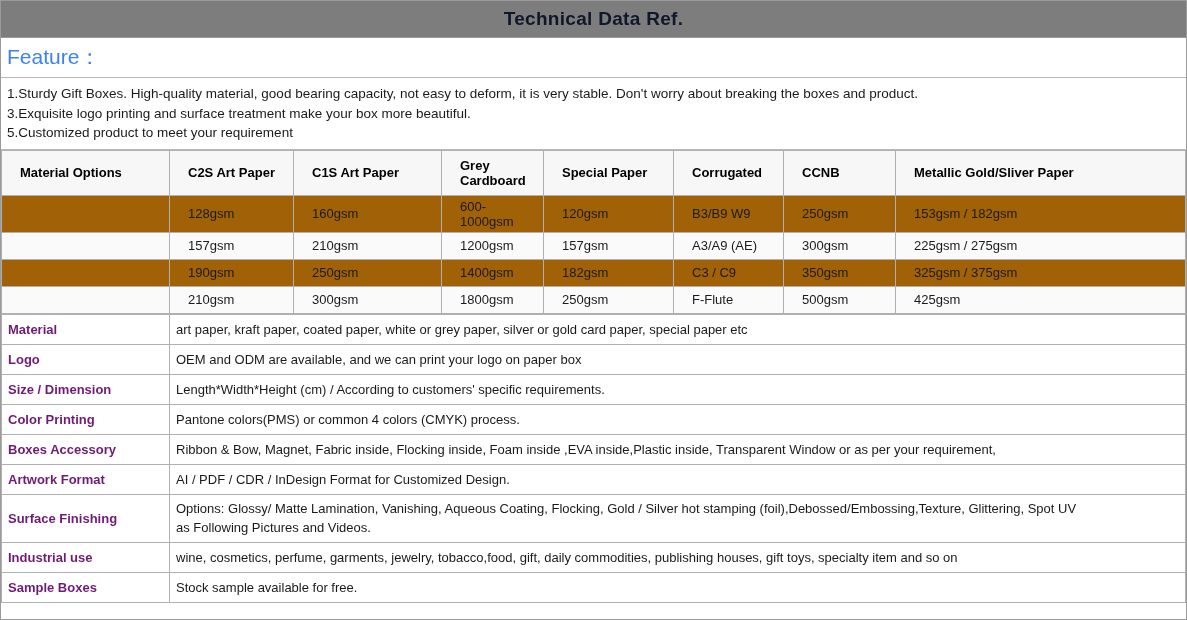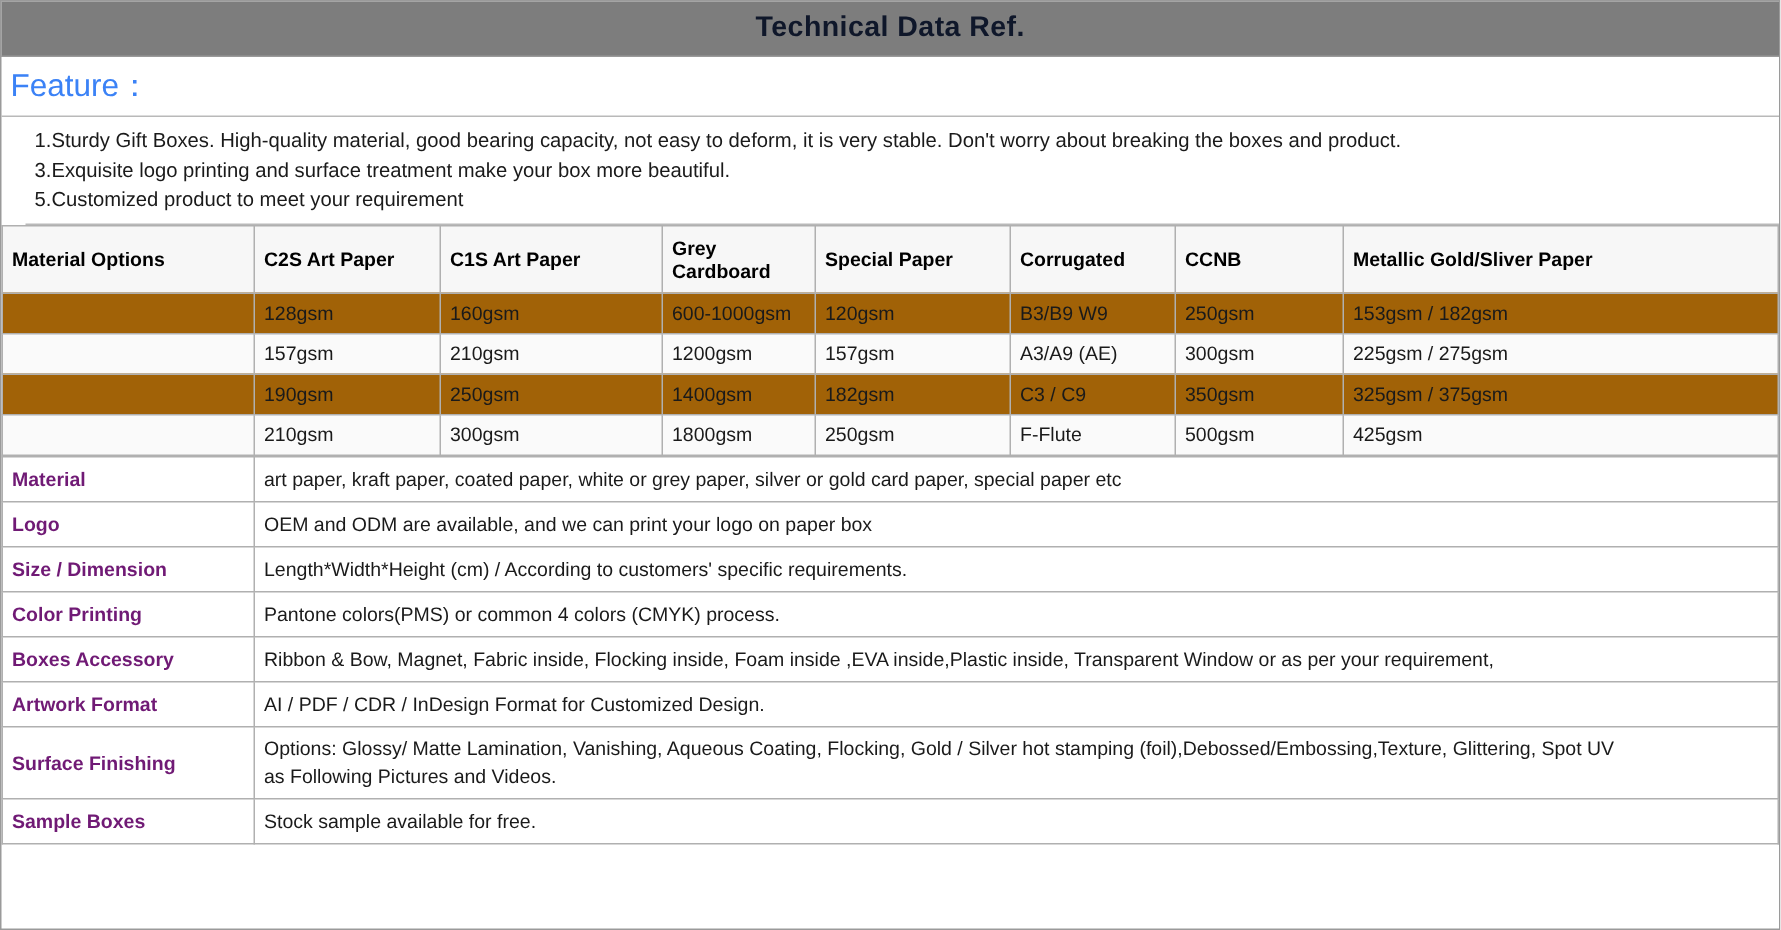--- a/index.html
+++ b/index.html
@@ -50,7 +50,6 @@
   .feature-list {
     padding: 6px 6px 6px 6px;
     border-bottom: 1px solid #b9b9b9;
-    margin-left: 16px;
   }
   .feature-line {
     font-size: 13.5px;

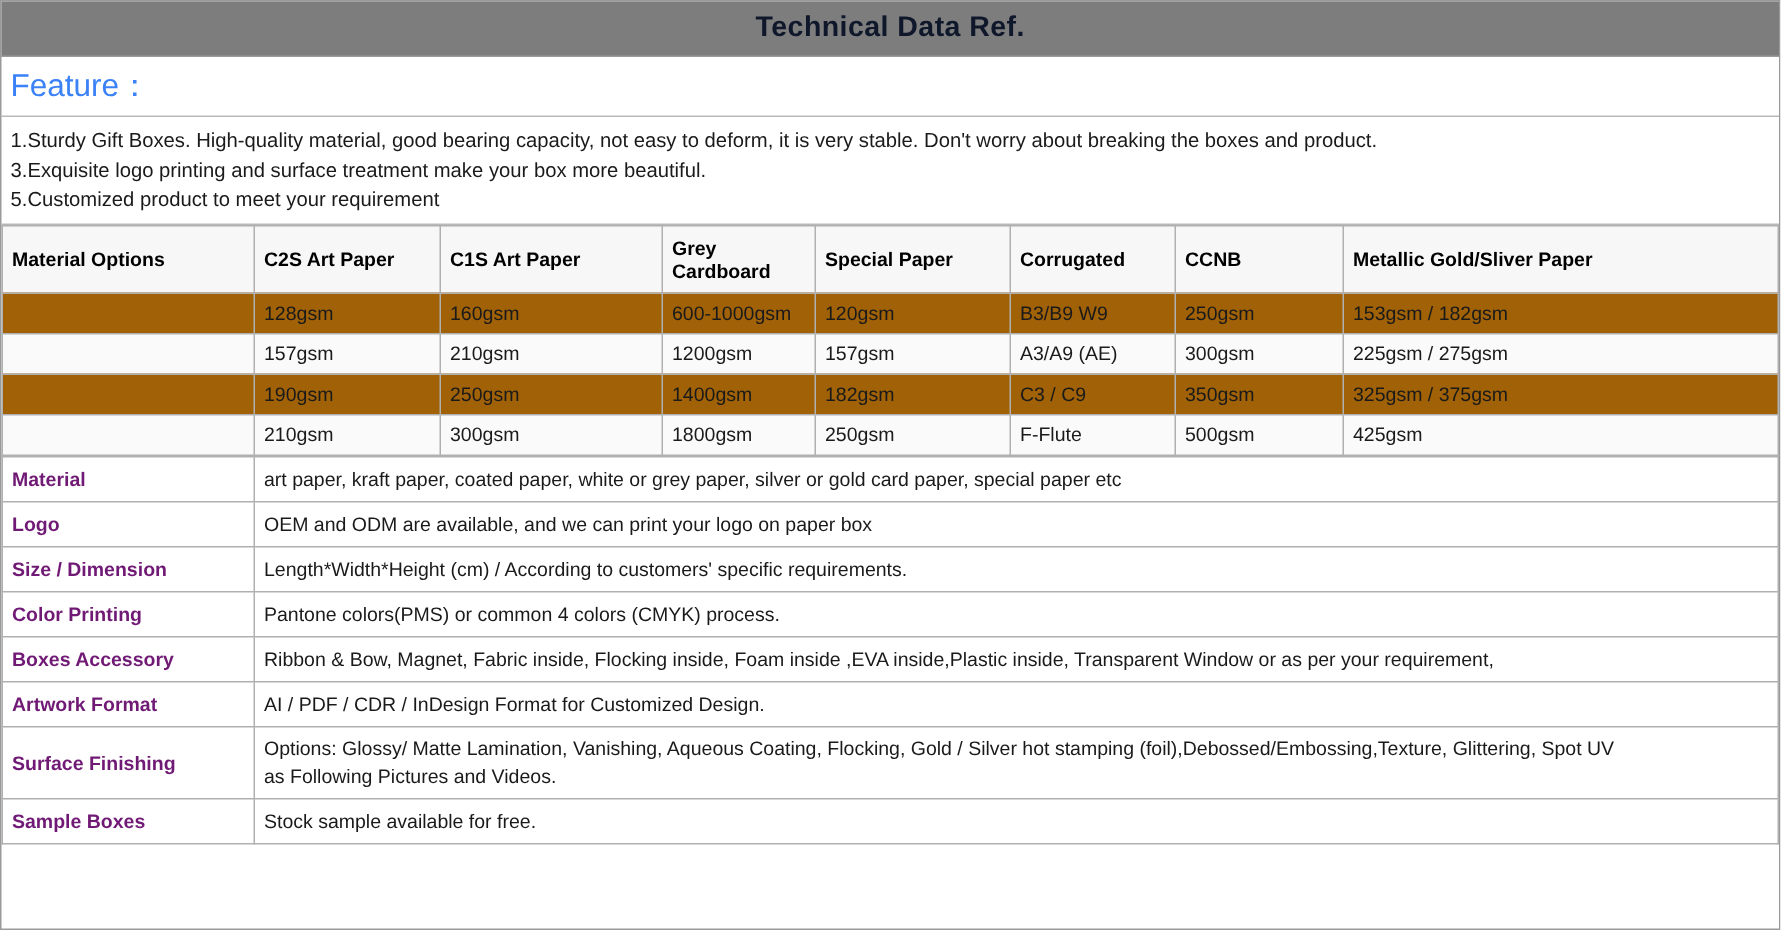--- a/index.html
+++ b/index.html
@@ -69,7 +69,7 @@
   .mat-table th, .mat-table td {
     border: 1px solid #b0b0b0;
     font-size: 13px;
-    padding: 3px 6px;
+    padding: 3px 18px;
     vertical-align: middle;
     text-align: left;
   }

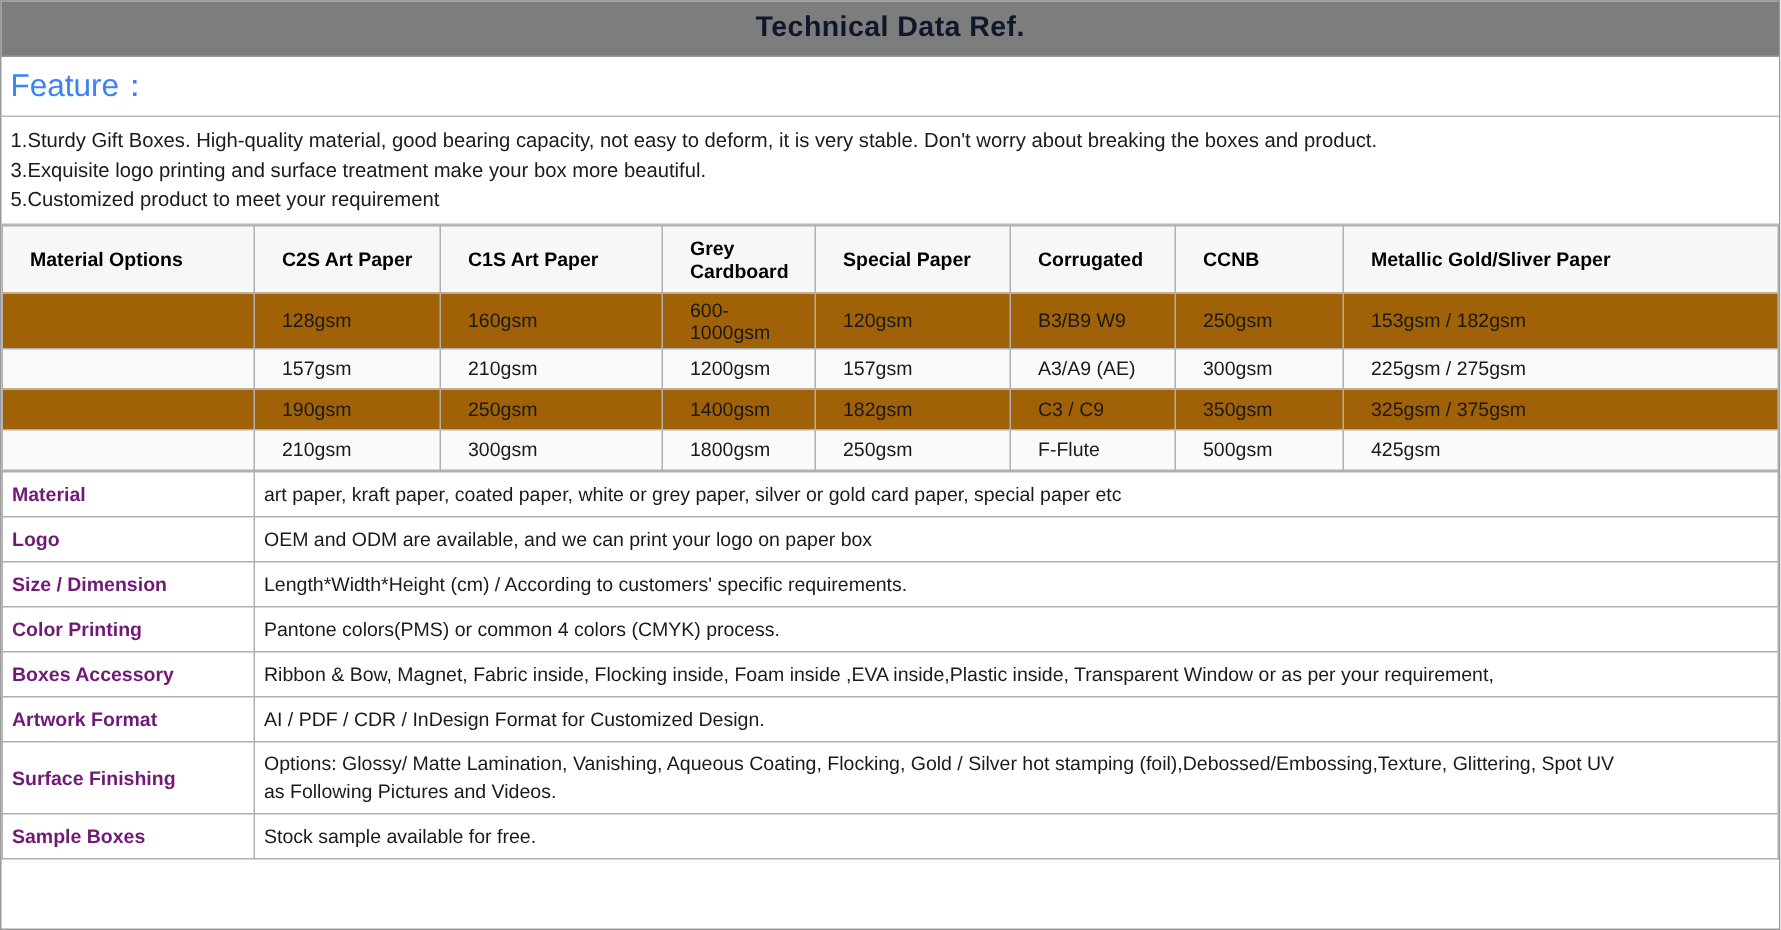--- a/index.html
+++ b/index.html
@@ -238,6 +238,10 @@
         </td>
       </tr>
       <tr>
+        <td class="key">Industrial use</td>
+        <td>wine, cosmetics, perfume, garments, jewelry, tobacco,food, gift, daily commodities, publishing houses, gift toys, specialty item and so on</td>
+      </tr>
+      <tr>
         <td class="key">Sample Boxes</td>
         <td>Stock sample available for free.</td>
       </tr>

